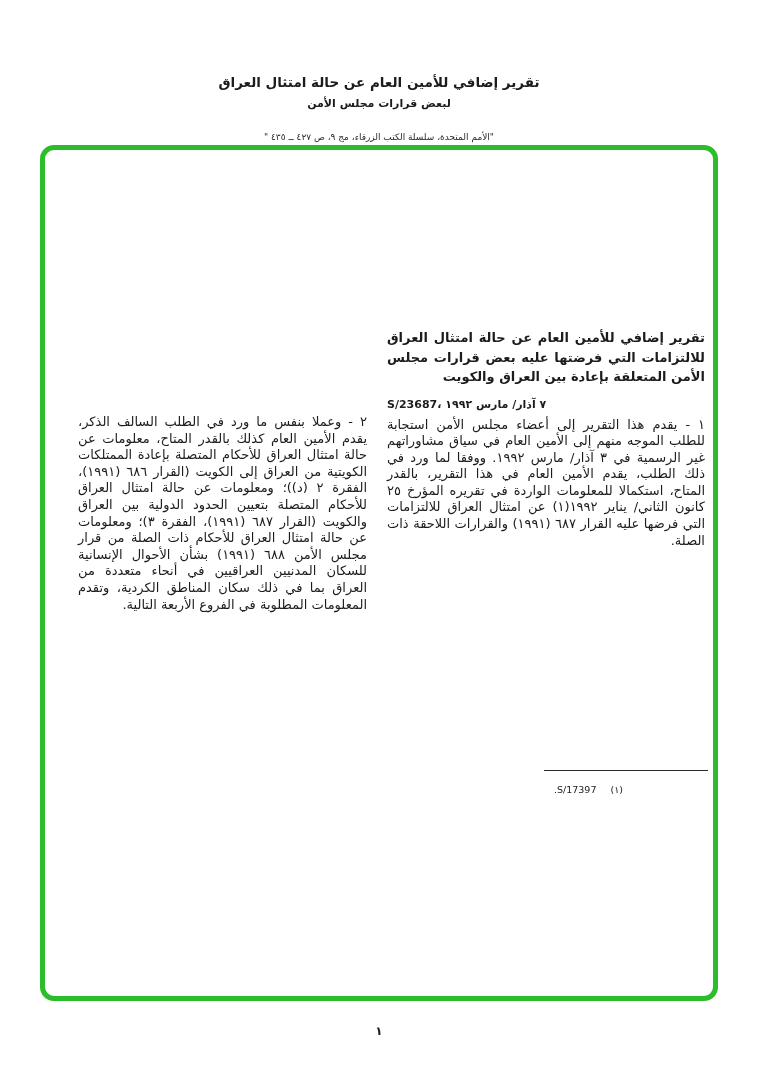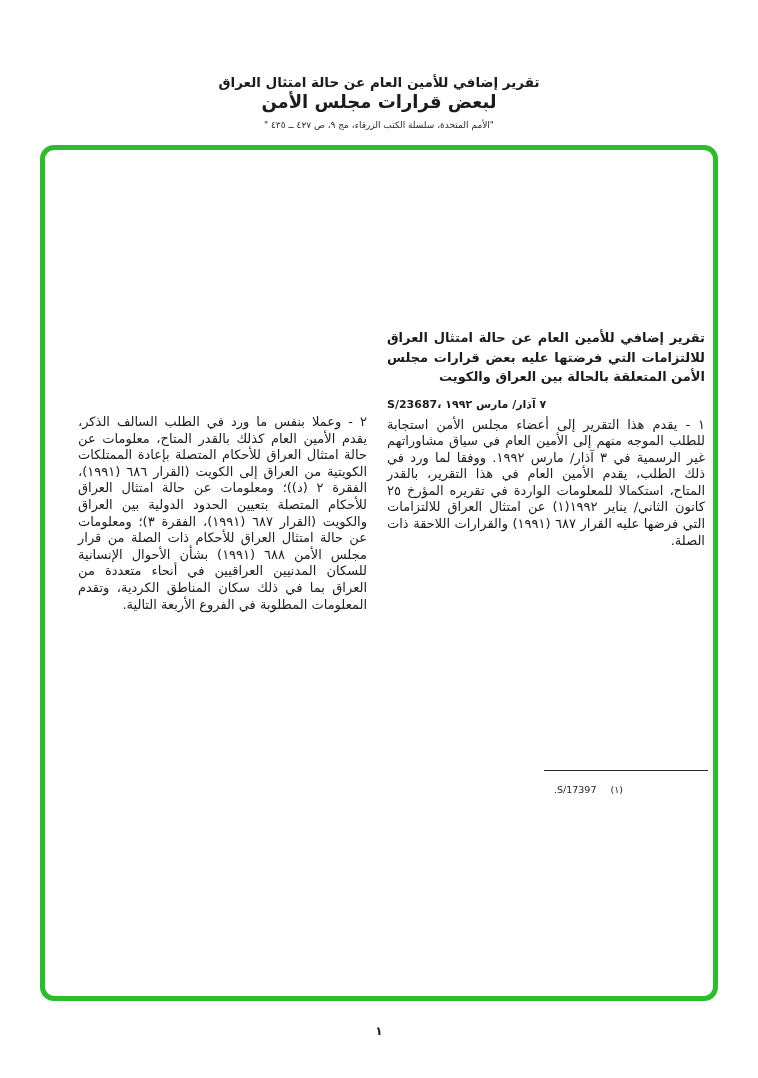--- a/index.html
+++ b/index.html
@@ -22,7 +22,7 @@
     text-align: center;
     direction: rtl;
   }
-  .header-line1 { font-size: 13.5px; font-weight: 700; margin-bottom: 1px; }
+  .header-line1 { font-size: 13.5px; font-weight: 700; margin-bottom: 7px; }
   .header-line2 { font-size: 18px; font-weight: 700; margin-bottom: 8px; }
   .header-source { font-size: 9px; font-weight: 400; color: #2a2a2a; }
 

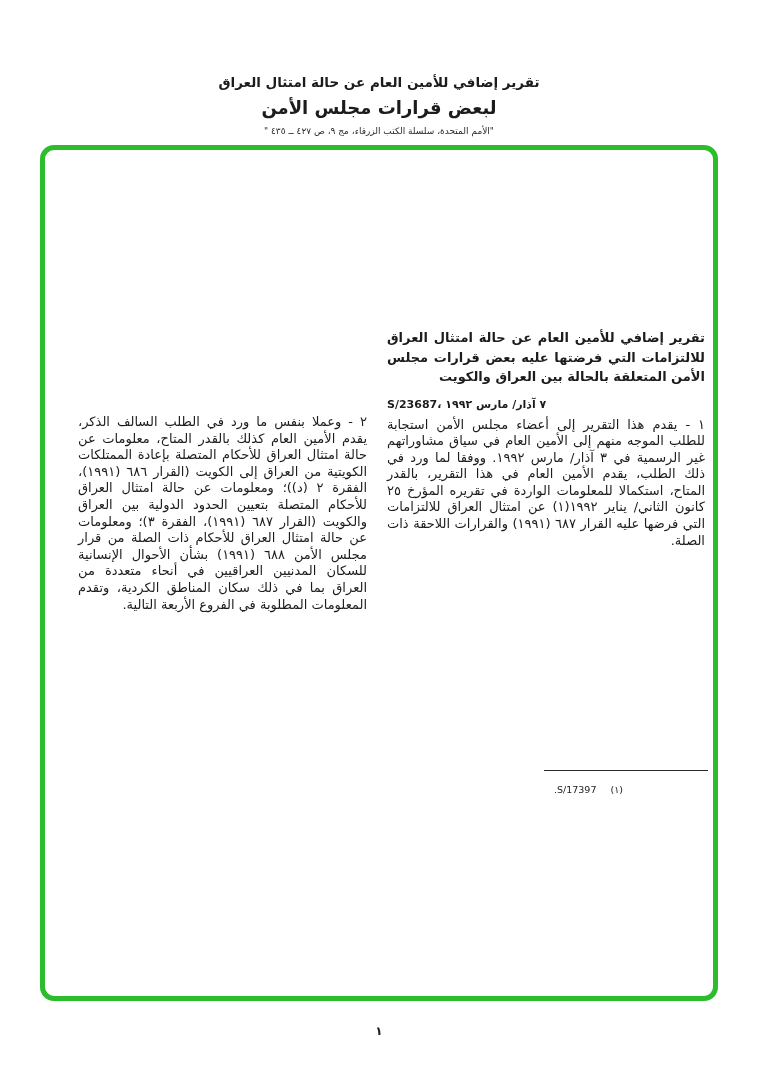--- a/index.html
+++ b/index.html
@@ -23,7 +23,7 @@
     direction: rtl;
   }
   .header-line1 { font-size: 13.5px; font-weight: 700; margin-bottom: 7px; }
-  .header-line2 { font-size: 18px; font-weight: 700; margin-bottom: 8px; }
+  .header-line2 { font-size: 11px; font-weight: 700; margin-bottom: 22px; }
   .header-source { font-size: 9px; font-weight: 400; color: #2a2a2a; }
 
   

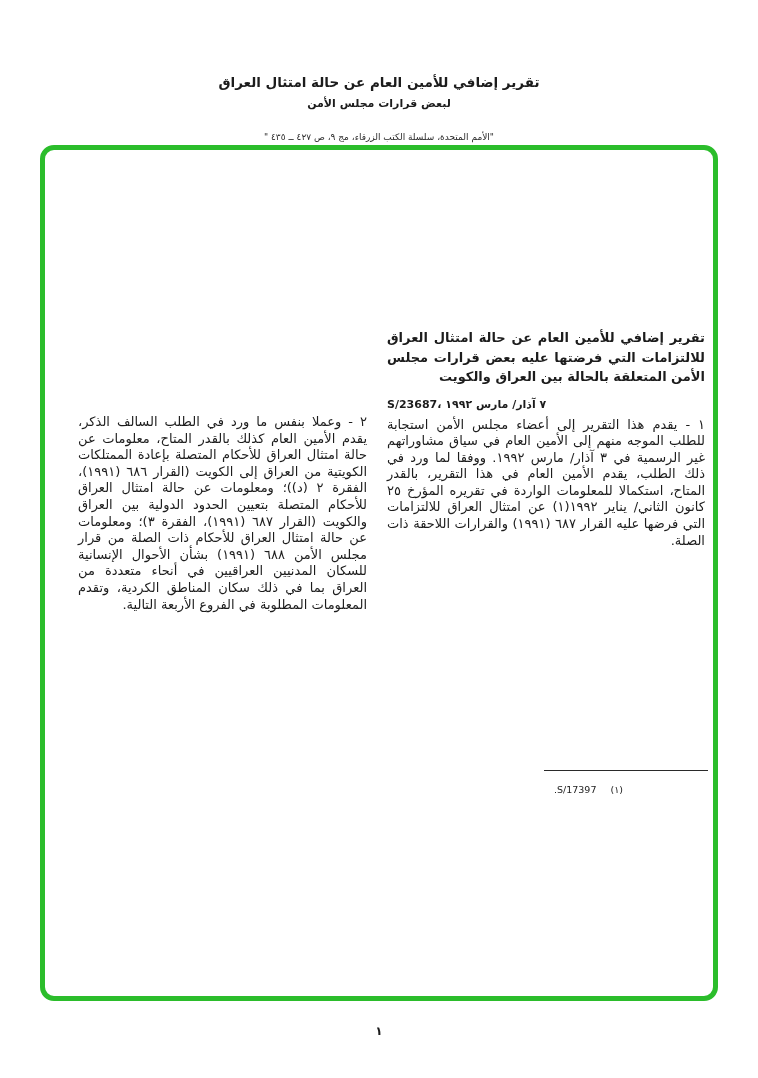--- a/index.html
+++ b/index.html
@@ -122,7 +122,7 @@
   <div class="columns">
 
     <div class="col-right">
-      <div class="doc-title">تقرير إضافي للأمين العام عن حالة امتثال العراق للالتزامات التي فرضتها عليه بعض قرارات مجلس الأمن المتعلقة بالحالة بين العراق والكويت</div>
+      <div class="doc-title">تقرير إضافي للأمين العام عن حالة امتثال العراق للالتزامات التي فرضتها عليه بعض قرارات مجلس الأمن المتعلقة بإعادة بين العراق والكويت</div>
       <div class="doc-date">٧ آذار/ مارس ١٩٩٢ ،S/23687</div>
       <p class="para">١ - يقدم هذا التقرير إلى أعضاء مجلس الأمن استجابة للطلب الموجه منهم إلى الأمين العام في سياق مشاوراتهم غير الرسمية في ٣ آذار/ مارس ١٩٩٢. ووفقا لما ورد في ذلك الطلب، يقدم الأمين العام في هذا التقرير، بالقدر المتاح، استكمالا للمعلومات الواردة في تقريره المؤرخ ٢٥ كانون الثاني/ يناير ١٩٩٢(١) عن امتثال العراق للالتزامات التي فرضها عليه القرار ٦٨٧ (١٩٩١) والقرارات اللاحقة ذات الصلة.</p>
     </div>

